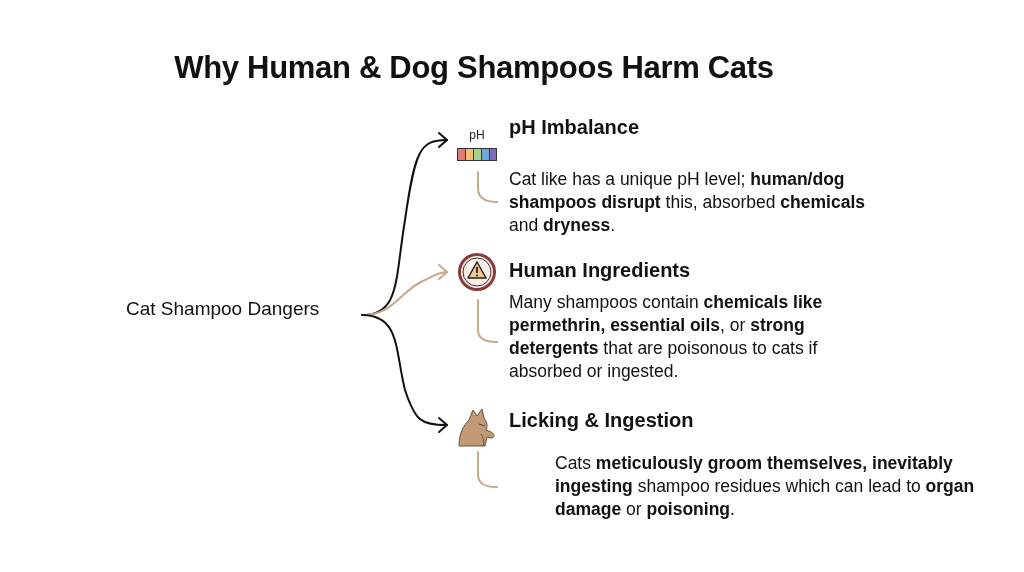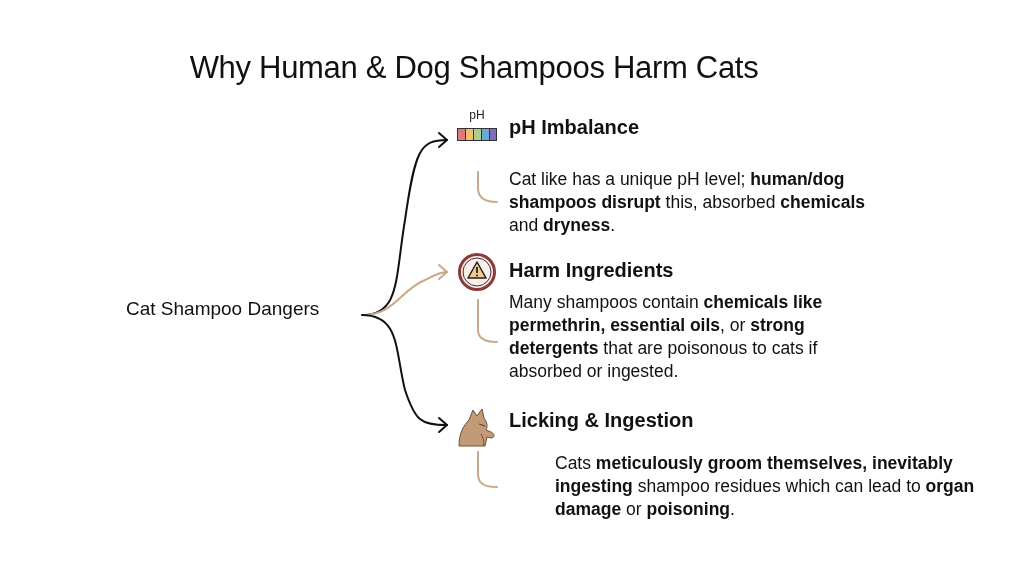--- a/index.html
+++ b/index.html
@@ -6,7 +6,7 @@
   body { width: 1024px; height: 572px; position: relative; overflow: hidden;
          font-family: "Liberation Sans", "DejaVu Sans", sans-serif; color: #111; }
   .title { position: absolute; left: 0; top: 50px; width: 948px; text-align: center;
-           font-size: 31px; font-weight: normal; letter-spacing: -0.3px; }
+           font-size: 31px; font-weight: bold; letter-spacing: -0.3px; }
   .root { position: absolute; left: 126px; top: 298px; font-size: 19px; font-weight: normal; }
   svg.connectors { position: absolute; left: 0; top: 0; }
   .icon { position: absolute; }

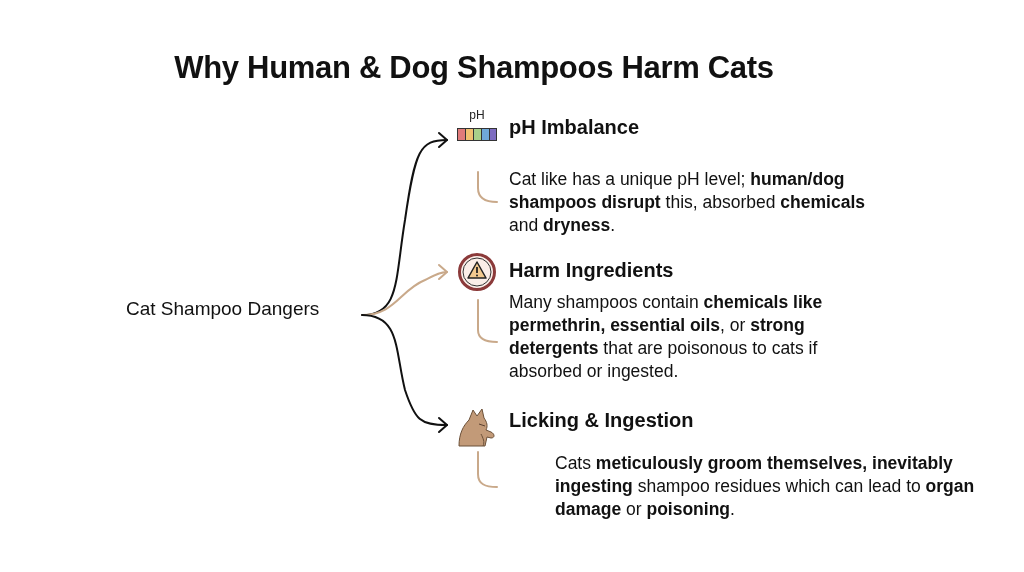--- a/index.html
+++ b/index.html
@@ -34,7 +34,7 @@
   </g>
 </svg>
 
-<div class="icon" style="left:456px;top:108px;width:42px;height:36px;">
+<div class="icon" style="left:456px;top:128px;width:42px;height:36px;">
   <div style="position:absolute;left:0;top:0;width:42px;text-align:center;font-size:12px;color:#222;">pH</div>
   <svg width="42" height="16" style="position:absolute;left:1px;top:20px;">
     <rect x="0.5" y="0.5" width="8" height="12" fill="#e07a7a" stroke="#333"></rect>

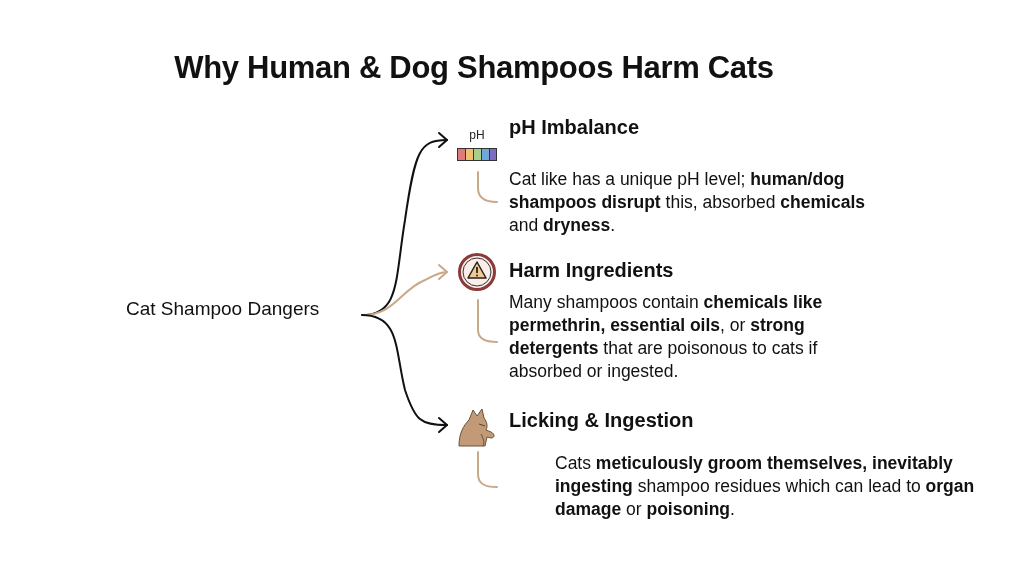--- a/index.html
+++ b/index.html
@@ -56,7 +56,7 @@
     <circle cx="20" cy="23.5" r="1" fill="#222"></circle>
   </svg>
 </div>
-<div class="heading" style="top:259px;">Harm Ingredients</div>
+<div class="heading" style="top:259px;">Human Ingredients</div>
 <div class="desc" style="top:291px;width:380px;"><span>Many shampoos contain </span><b>chemicals like permethrin, essential oils</b><span>, or </span><b>strong detergents</b><span> that are poisonous to cats if absorbed or ingested.</span></div>
 
 <div class="icon" style="left:455px;top:404px;">

